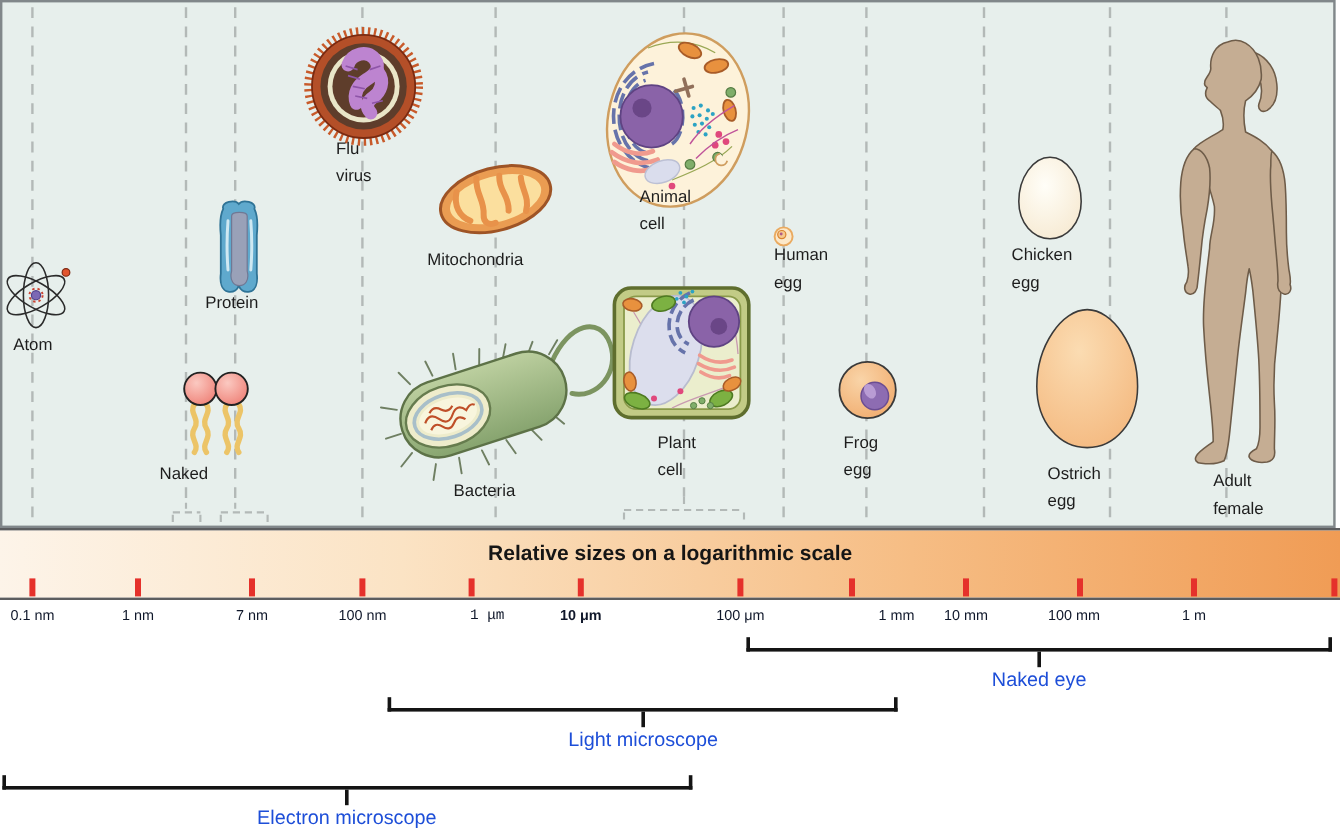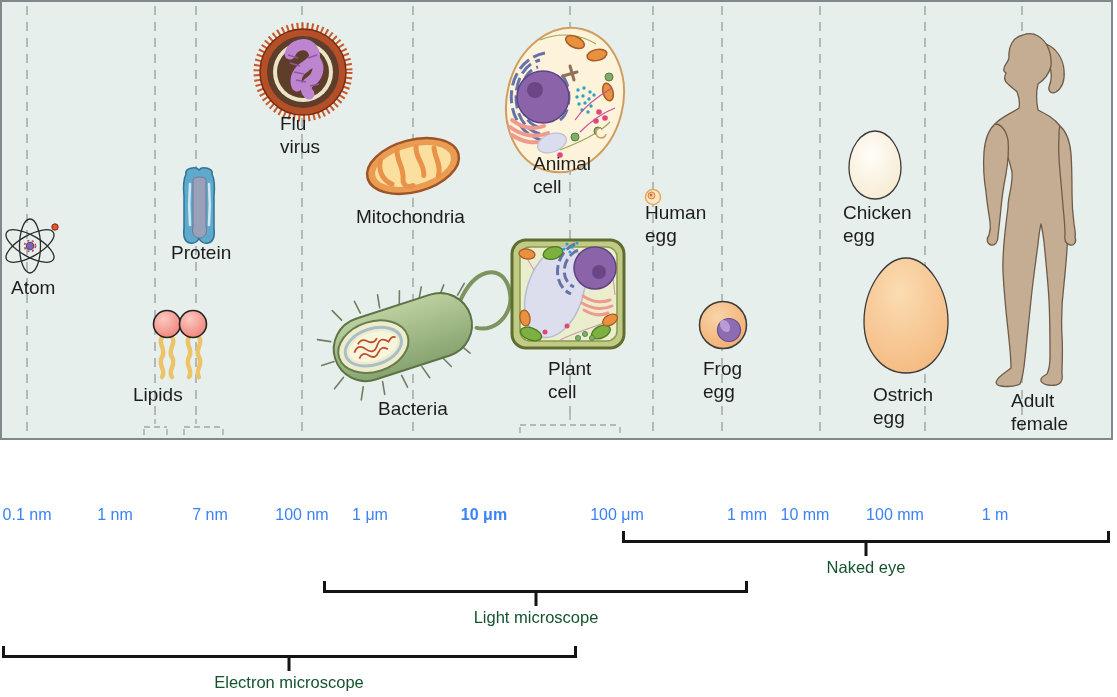--- a/index.html
+++ b/index.html
@@ -10,7 +10,7 @@
 
   svg.art { position:absolute; left:0; top:0; }
 
-  .obj-label { position:absolute; font-size:19px; line-height:23px; color:#1d1d1d; white-space:pre-line; }
+  .obj-label { position:absolute; font-size:14px; line-height:23px; color:#1d1d1d; white-space:pre-line; }
 
   .bar { position:absolute; left:0; top:440px; width:1117px; height:60px; box-sizing:border-box;
          background:linear-gradient(to right,#fdf4e9 0%, #fbe3c4 30%, #f6bd84 68%, #f09c55 100%);

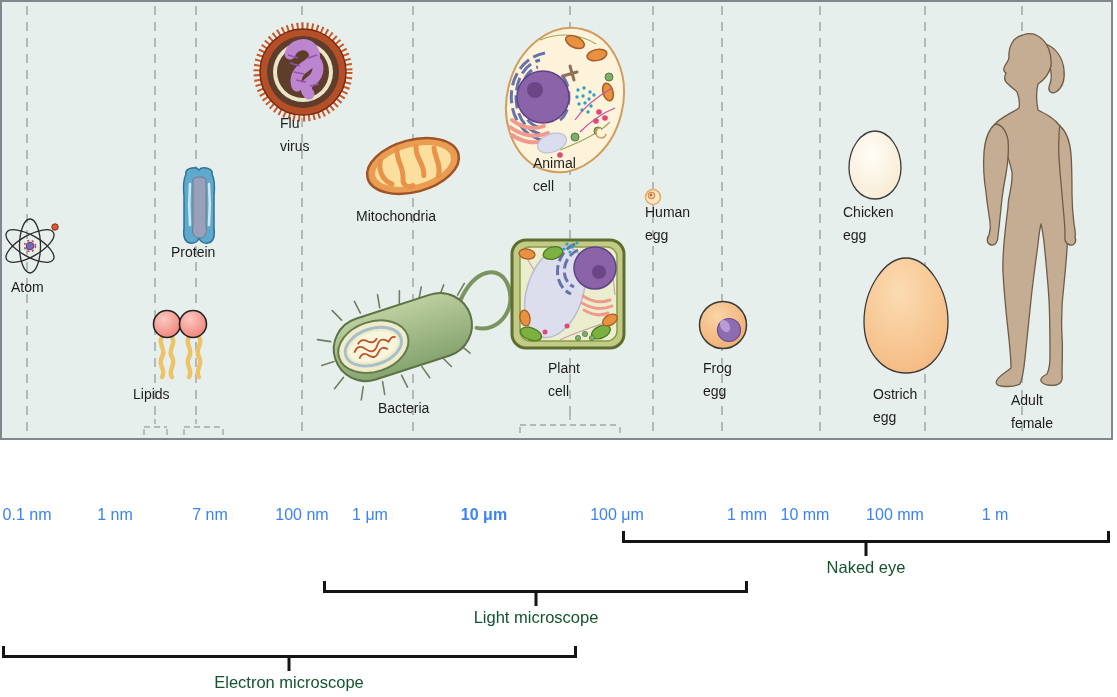--- a/index.html
+++ b/index.html
@@ -274,7 +274,7 @@
 
   <div id="object-labels">
       <div class="obj-label" style="left: 11px; top: 276px;">Atom</div>
-      <div class="obj-label" style="left: 133px; top: 383px;">Lipids</div>
+      <div class="obj-label" style="left: 133px; top: 383px;">Naked</div>
       <div class="obj-label" style="left: 171px; top: 241px;">Protein</div>
       <div class="obj-label" style="left: 280px; top: 112px;">Flu
 virus</div>

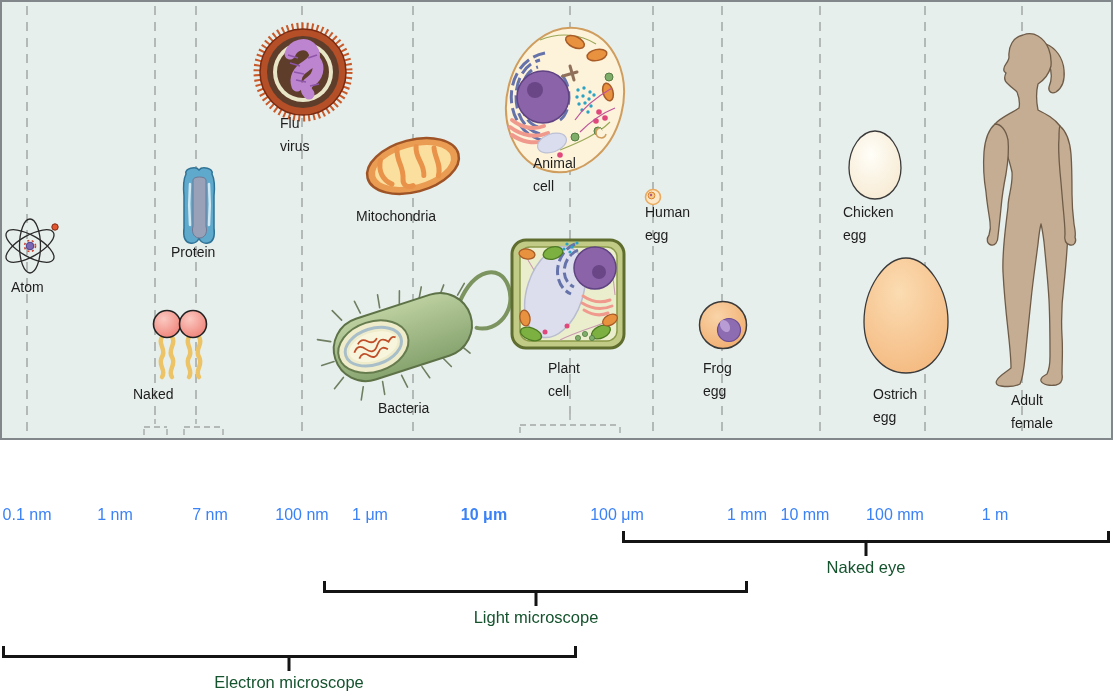--- a/index.html
+++ b/index.html
@@ -296,6 +296,23 @@
 female</div>
     </div>
 
+  <div class="bar">
+    <div class="bar-title">Relative sizes on a logarithmic scale</div>
+    <div id="ticks">
+        <div class="tick" style="left: 27px;"></div>
+        <div class="tick" style="left: 115px;"></div>
+        <div class="tick" style="left: 210px;"></div>
+        <div class="tick" style="left: 302px;"></div>
+        <div class="tick" style="left: 393px;"></div>
+        <div class="tick" style="left: 484px;"></div>
+        <div class="tick" style="left: 617px;"></div>
+        <div class="tick" style="left: 710px;"></div>
+        <div class="tick" style="left: 805px;"></div>
+        <div class="tick" style="left: 900px;"></div>
+        <div class="tick" style="left: 995px;"></div>
+        <div class="tick" style="left: 1112px;"></div>
+      </div>
+  </div>
   <div id="tick-labels">
       <div class="tick-label" style="left: 27px;">0.1 nm</div>
       <div class="tick-label" style="left: 115px;">1 nm</div>

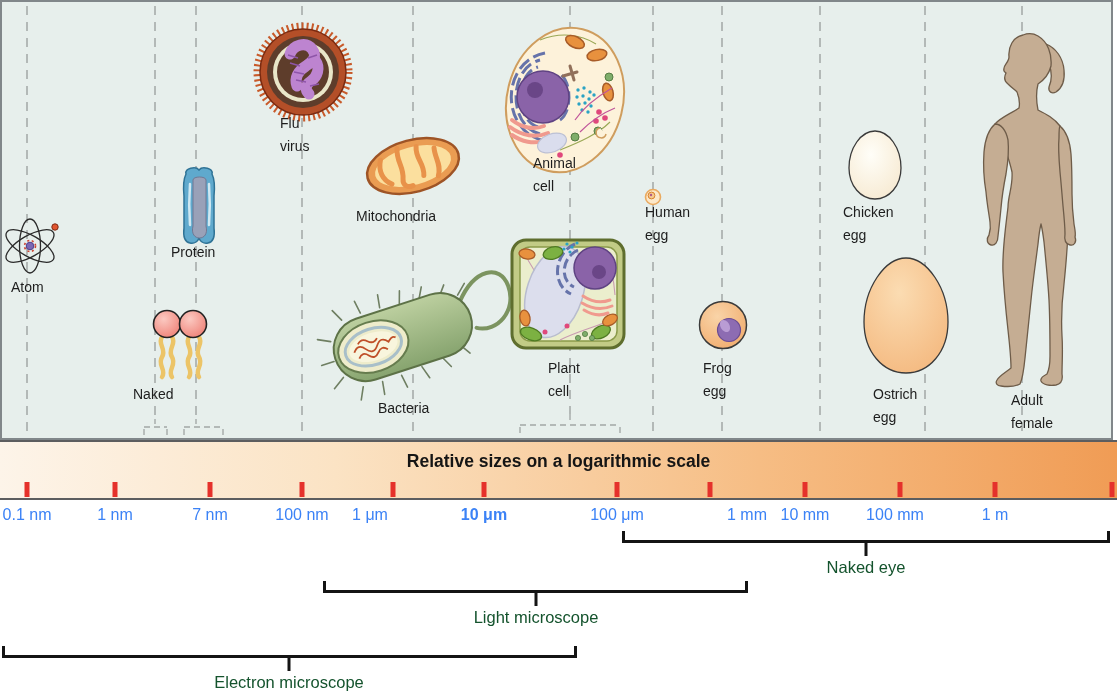--- a/index.html
+++ b/index.html
@@ -19,7 +19,7 @@
                font-weight:bold; font-size:17.5px; color:#151515; }
   .tick { position:absolute; width:5px; height:15px; background:#e5312b; top:40px; transform:translateX(-50%); }
 
-  .tick-label { position:absolute; top:506px; transform:translateX(-50%); font-size:16px; color:#3b82f6; white-space:nowrap; }
+  .tick-label { position:absolute; top:506px; transform:translateX(-50%); font-size:12px; color:#0f172a; white-space:nowrap; }
 
   .bracket { position:absolute; height:12px; box-sizing:border-box;
              border-left:3px solid #141414; border-right:3px solid #141414; border-bottom:3px solid #141414; }

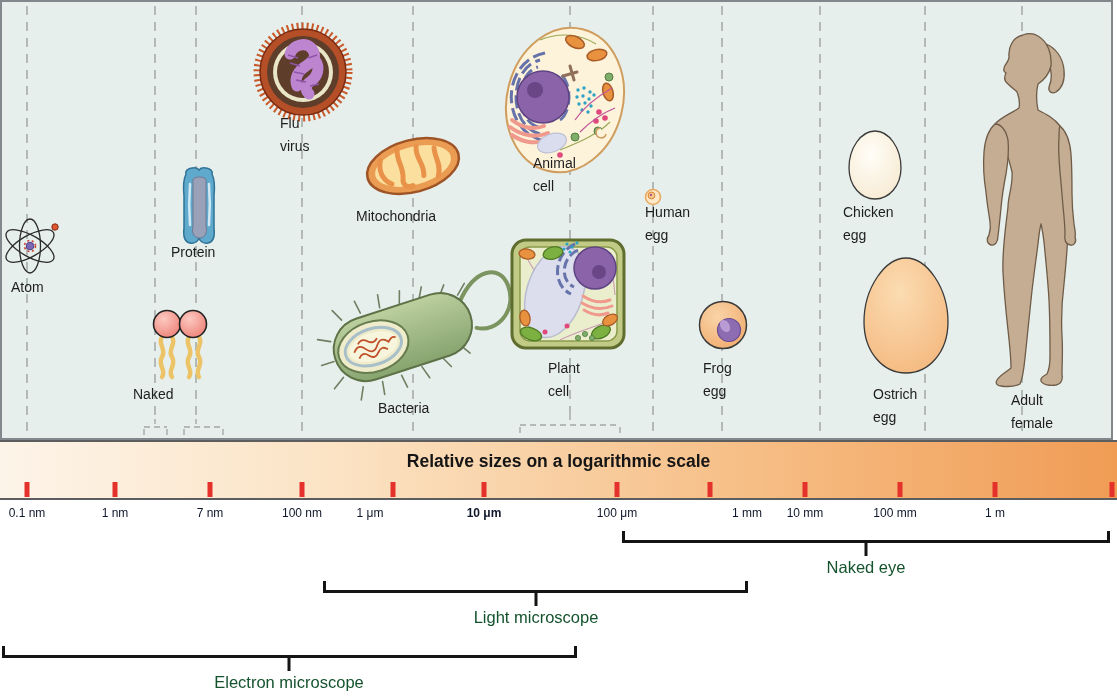--- a/index.html
+++ b/index.html
@@ -318,7 +318,7 @@
       <div class="tick-label" style="left: 115px;">1 nm</div>
       <div class="tick-label" style="left: 210px;">7 nm</div>
       <div class="tick-label" style="left: 302px;">100 nm</div>
-      <div class="tick-label" style="left: 370px;">1 μm</div>
+      <div class="tick-label" style="left: 406px; font-family: Liberation Mono, monospace;">1 μm</div>
       <div class="tick-label" style="left: 484px; font-weight: bold;">10 μm</div>
       <div class="tick-label" style="left: 617px;">100 μm</div>
       <div class="tick-label" style="left: 710px; margin-left: 37px;">1 mm</div>

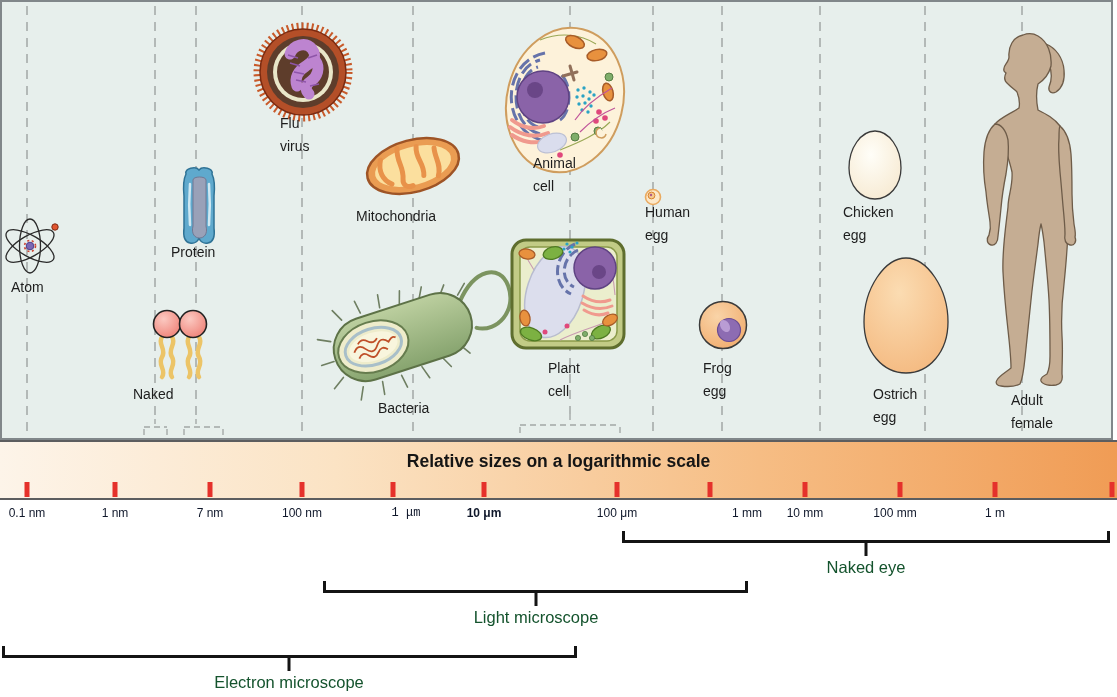--- a/index.html
+++ b/index.html
@@ -24,7 +24,7 @@
   .bracket { position:absolute; height:12px; box-sizing:border-box;
              border-left:3px solid #141414; border-right:3px solid #141414; border-bottom:3px solid #141414; }
   .bracket-tick { position:absolute; width:3px; height:13px; background:#141414; transform:translateX(-50%); }
-  .bracket-label { position:absolute; transform:translateX(-50%); font-size:16.5px; color:#14532d; white-space:nowrap; }
+  .bracket-label { position:absolute; transform:translateX(-50%); font-size:16.5px; color:#1d4ed8; white-space:nowrap; }
 </style>
 </head>
 <body>

